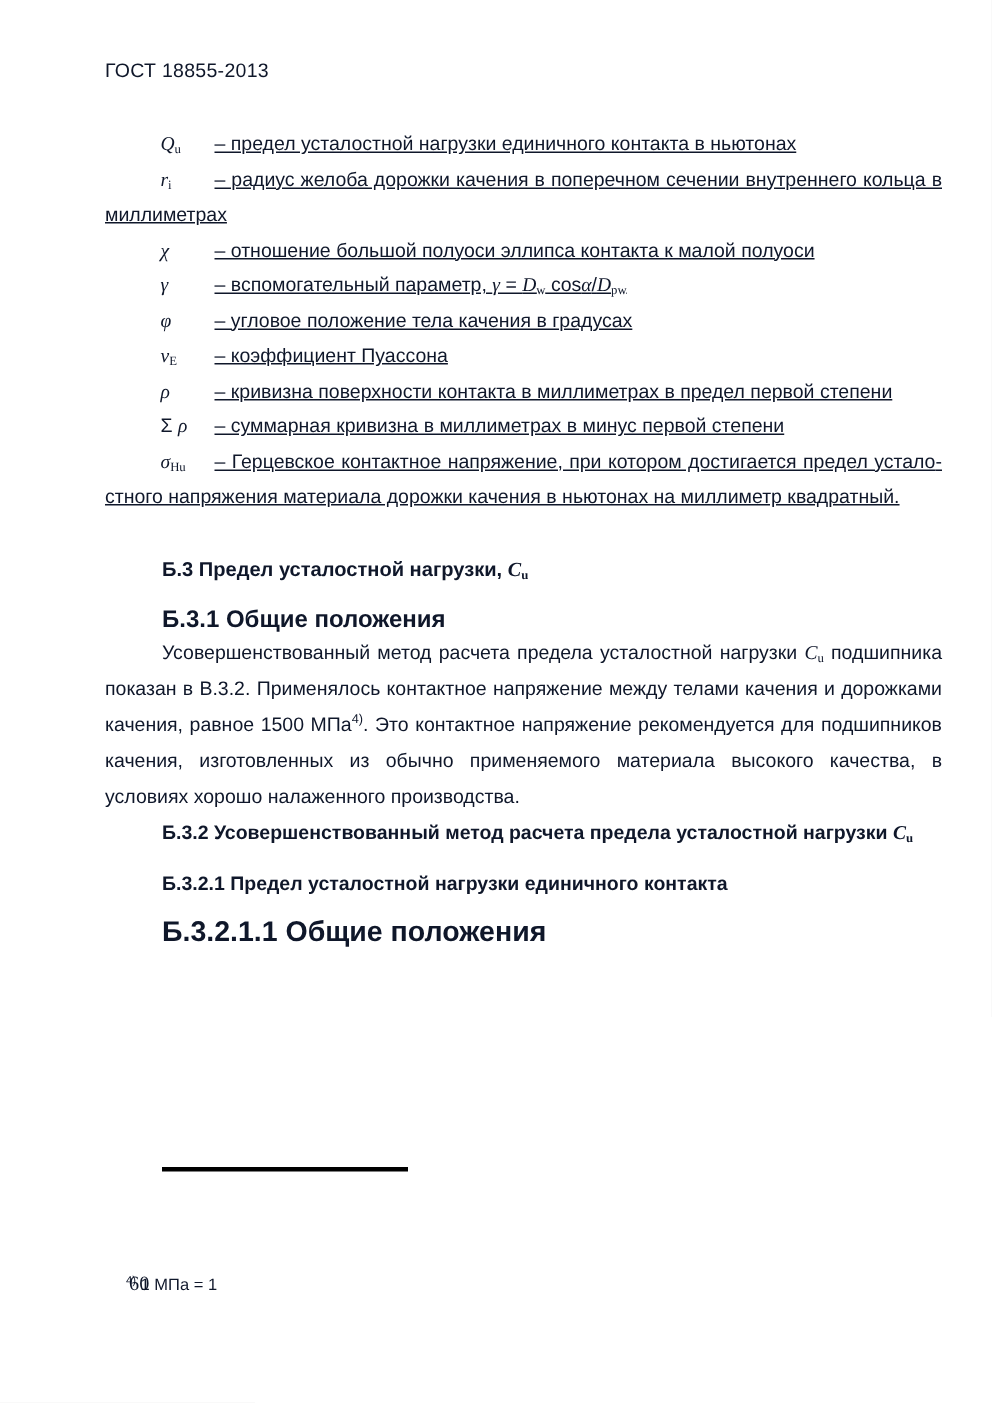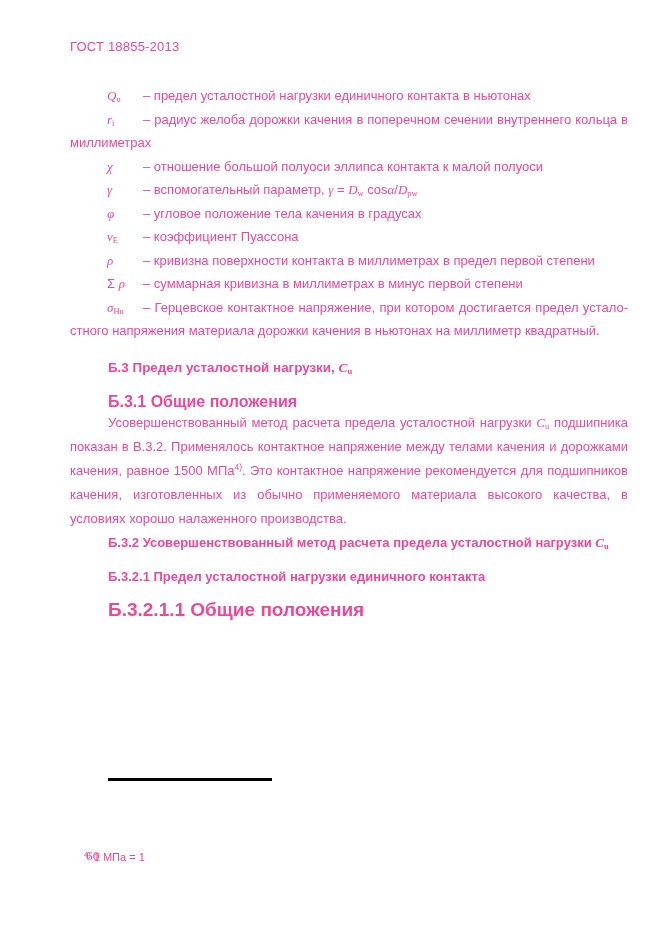--- a/index.html
+++ b/index.html
@@ -12,7 +12,7 @@
     background: #ffffff;
     font-family: "Liberation Sans", sans-serif;
     font-size: 13px;
-    color: #ec4899;
+    color: #0f172a;
     overflow: hidden;
   }
   .doc-header {

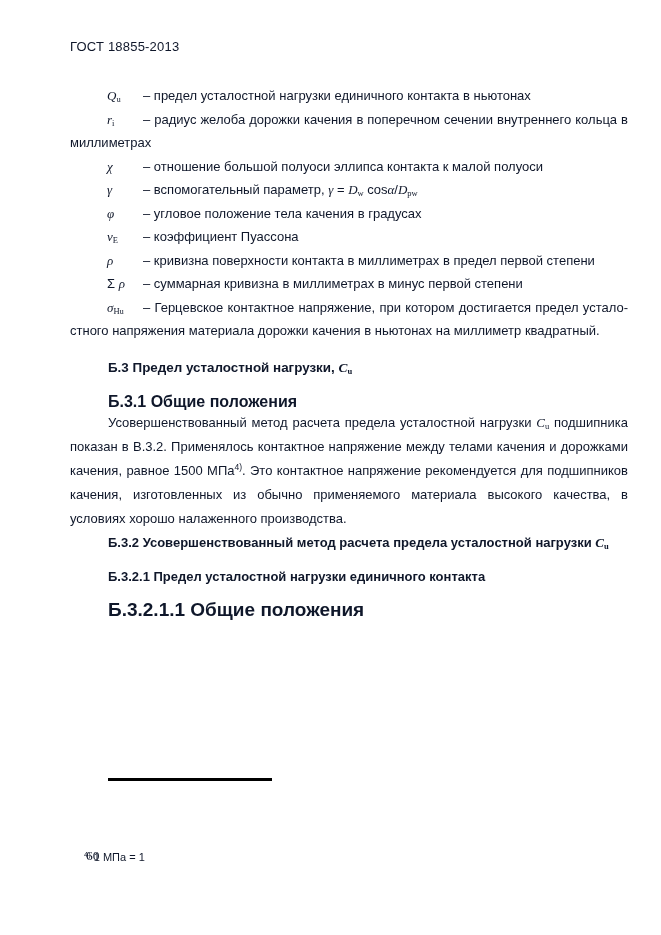--- a/index.html
+++ b/index.html
@@ -33,6 +33,7 @@
     text-align: justify;
     text-indent: 37px;
     line-height: 23.5px;
+    text-decoration: underline;
   }
   .sym {
     display: inline-block;

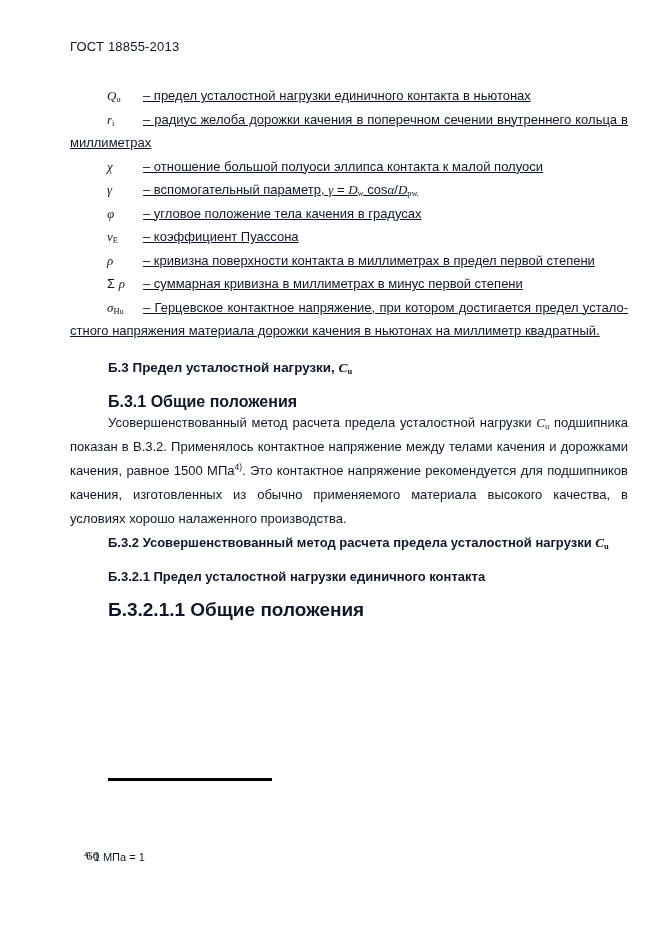--- a/index.html
+++ b/index.html
@@ -63,7 +63,7 @@
     line-height: 24px;
     margin: 0;
   }
-  #h-b3    { margin-top: 13px; }
+  #h-b3    { margin-top: 25px; }
   #h-b31   { margin-top: 10px; font-size: 16px; }
   #h-b32   { margin-top: 0;  font-size: 13px; }
   #h-b321  { margin-top: 10px; font-size: 13px; }

